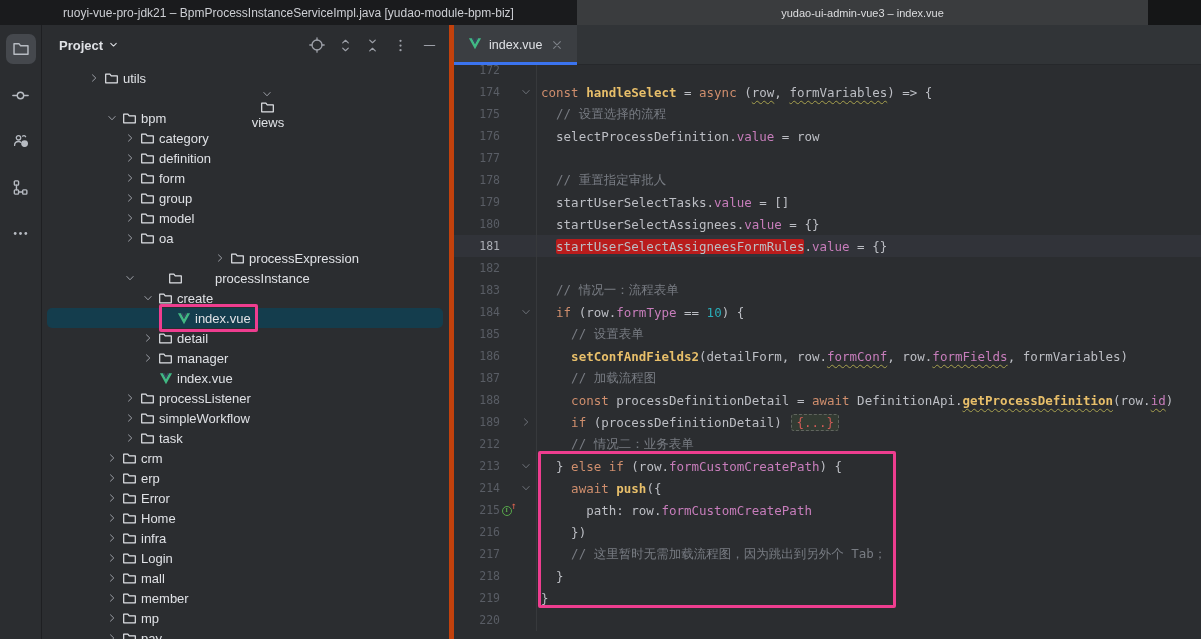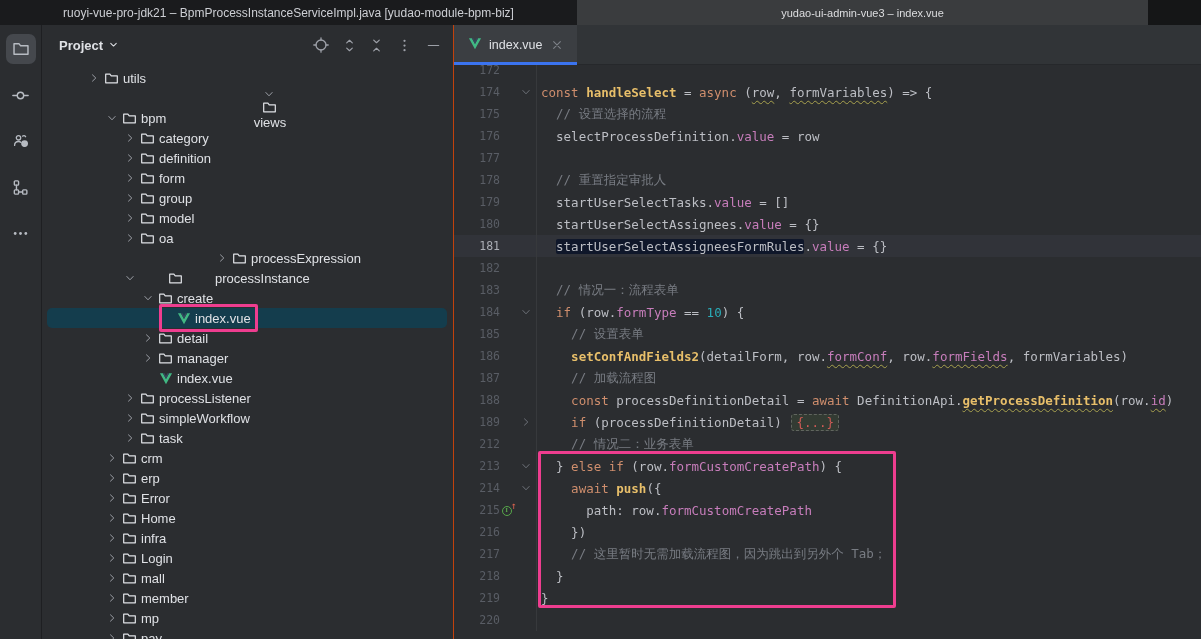--- a/index.html
+++ b/index.html
@@ -26,7 +26,7 @@
   .stripe-item svg { display:block; }
 
   
-  .panel { width:412px; background:#2B2D30; border-right:1px solid #c2410c; position:relative; }
+  .panel { width:412px; background:#2B2D30; border-right:5px solid #c2410c; position:relative; }
   .panel-header { height:40px; display:flex; align-items:center; padding:0 12px 0 17px;
                   color:#DFE1E5; }
   .panel-title { font-size:13px; font-weight:bold; display:flex; align-items:center; gap:5px; }

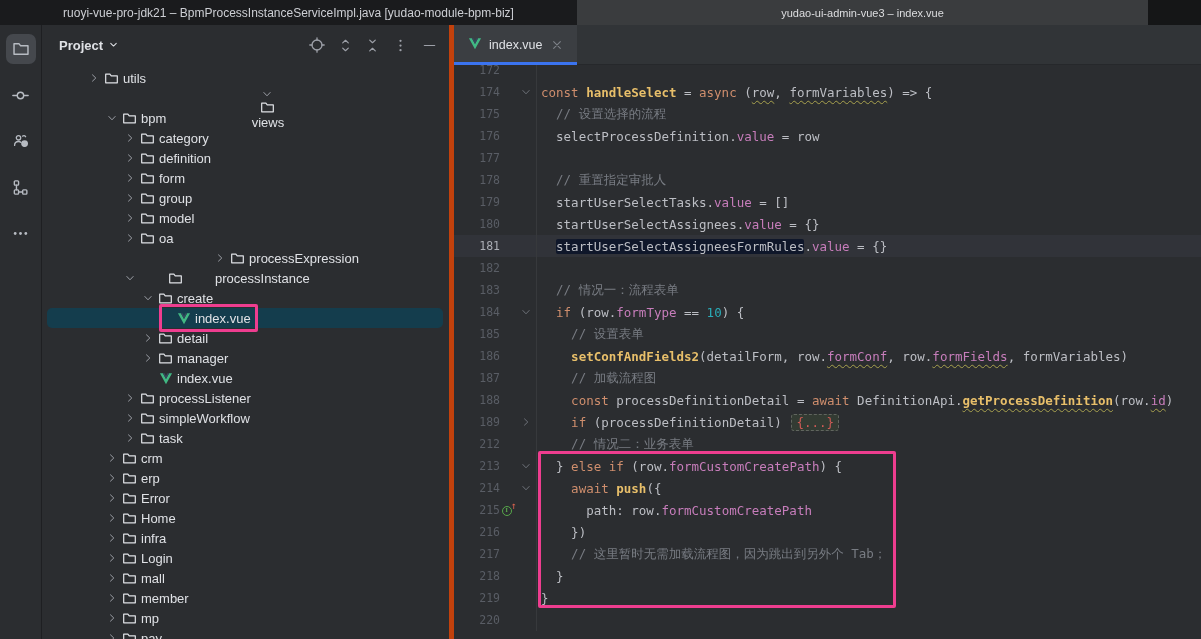--- a/index.html
+++ b/index.html
@@ -63,7 +63,7 @@
   .prop { color:#C77DBB; }
   .num  { color:#2AACB8; }
   .u    { text-decoration:underline wavy #A8A14E 1px; text-underline-offset:3px; }
-  .hl   { background:#0f172a; border-radius:2px; }
+  .hl   { background:#b91c1c; border-radius:2px; }
   .fold { background:#333B33; border:1px dashed #61655F; border-radius:3px;
           color:#CF5B56; padding:0 4px; margin-left:2px; }
 

